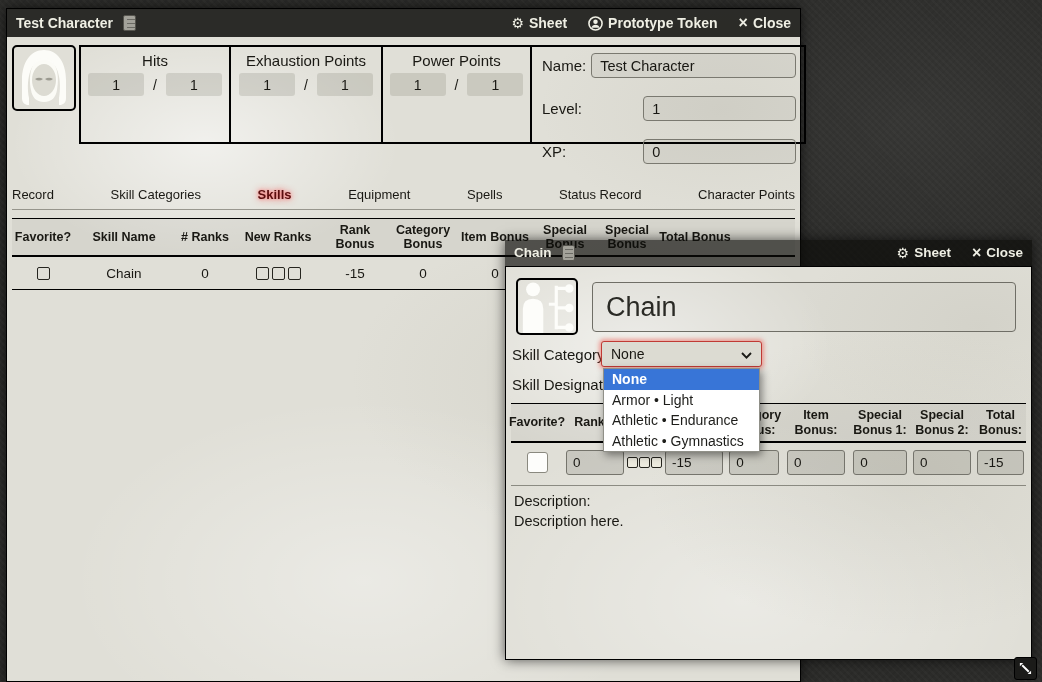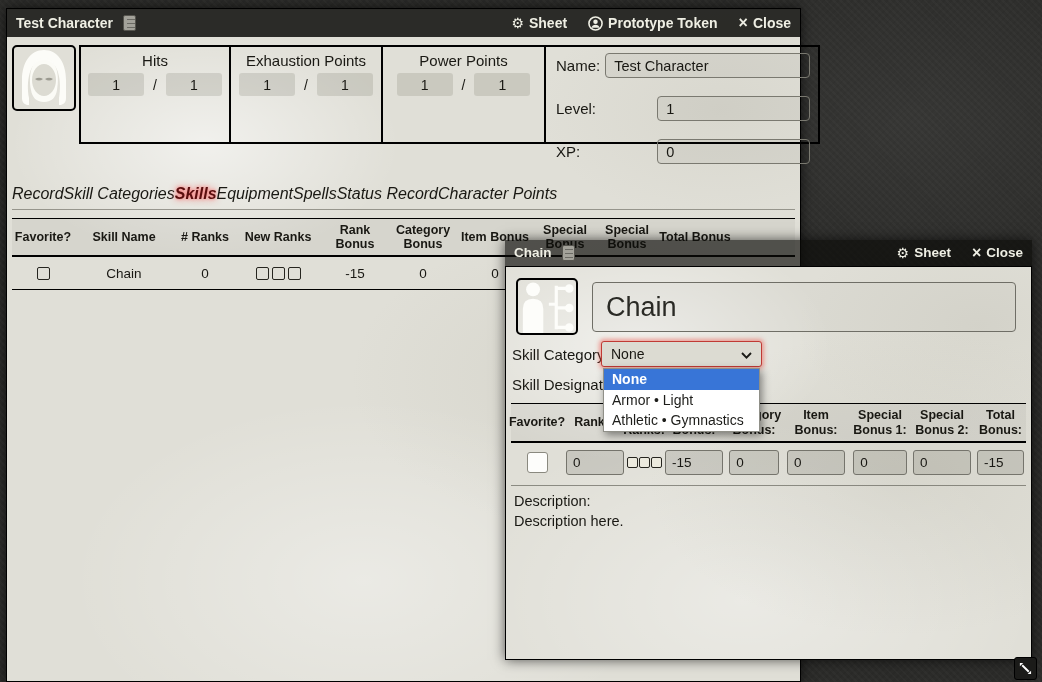--- a/index.html
+++ b/index.html
@@ -214,7 +214,7 @@
             <input class="stat-input" value="1" style="">
           </div>
         </div>
-        <div class="stat-box" style="width:163px;">
+        <div class="stat-box" style="width:149px;">
           <div class="stat-label">Power Points</div>
           <div class="stat-values">
             <input class="stat-input" value="1" style="">

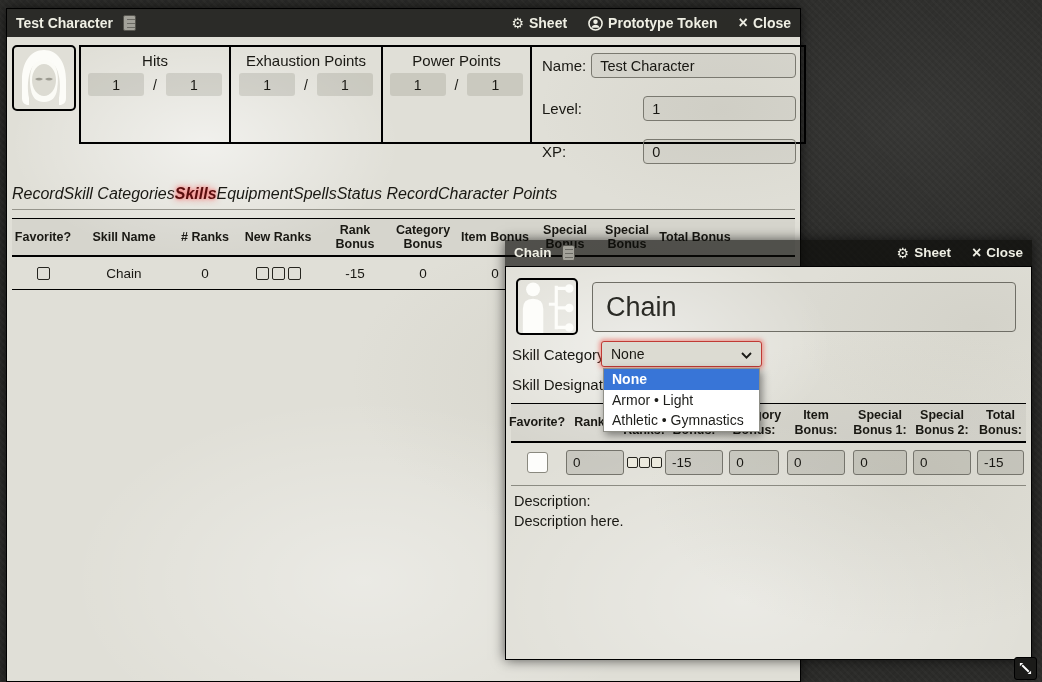--- a/index.html
+++ b/index.html
@@ -74,8 +74,8 @@
 
   .tab-bar {
     position:absolute; top:142px; left:5px; right:5px; height:31px;
-    display:flex; align-items:center; justify-content:flex-start;
-    font-size:16px; border-bottom:1px solid rgba(110,109,100,0.65);font-style:italic;
+    display:flex; align-items:center; justify-content:space-between;
+    font-size:13px; border-bottom:1px solid rgba(110,109,100,0.65);
   }
   .tab { cursor:pointer; white-space:nowrap; }
   .tab.active { color:#5a0e0e; font-weight:bold; text-shadow:0 0 7px rgba(255,70,70,0.85), 0 0 3px rgba(255,120,120,0.7); }

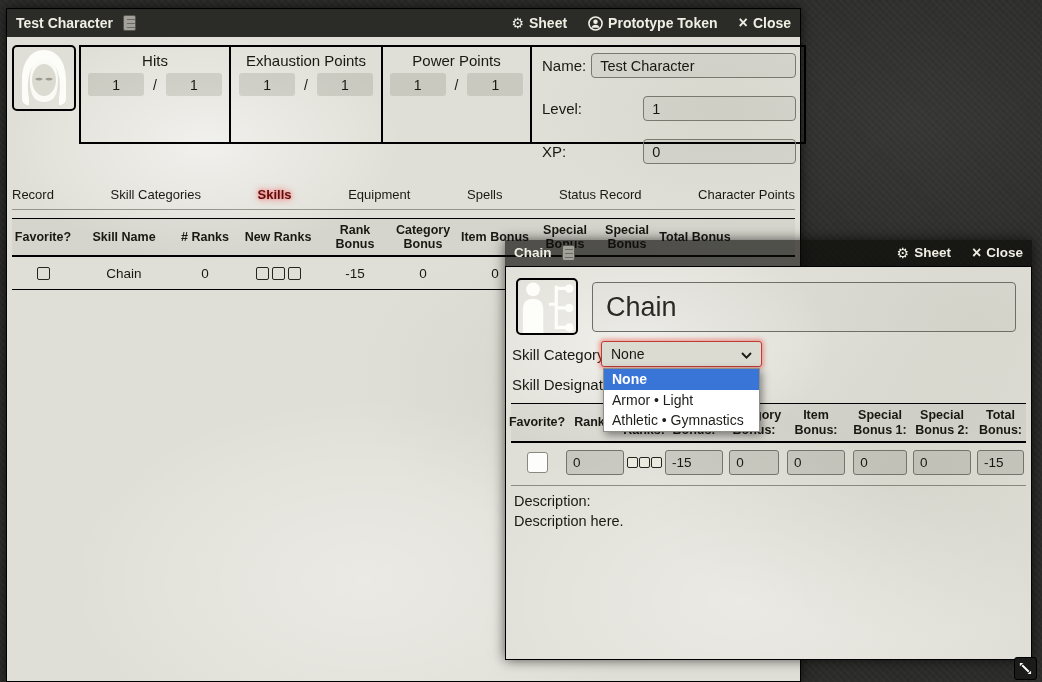--- a/index.html
+++ b/index.html
@@ -370,6 +370,7 @@
     <div class="dropdown">
       <div class="opt selected">None</div>
       <div class="opt">Armor • Light</div>
+      <div class="opt">Athletic • Endurance</div>
       <div class="opt">Athletic • Gymnastics</div>
     </div>
   </div>

